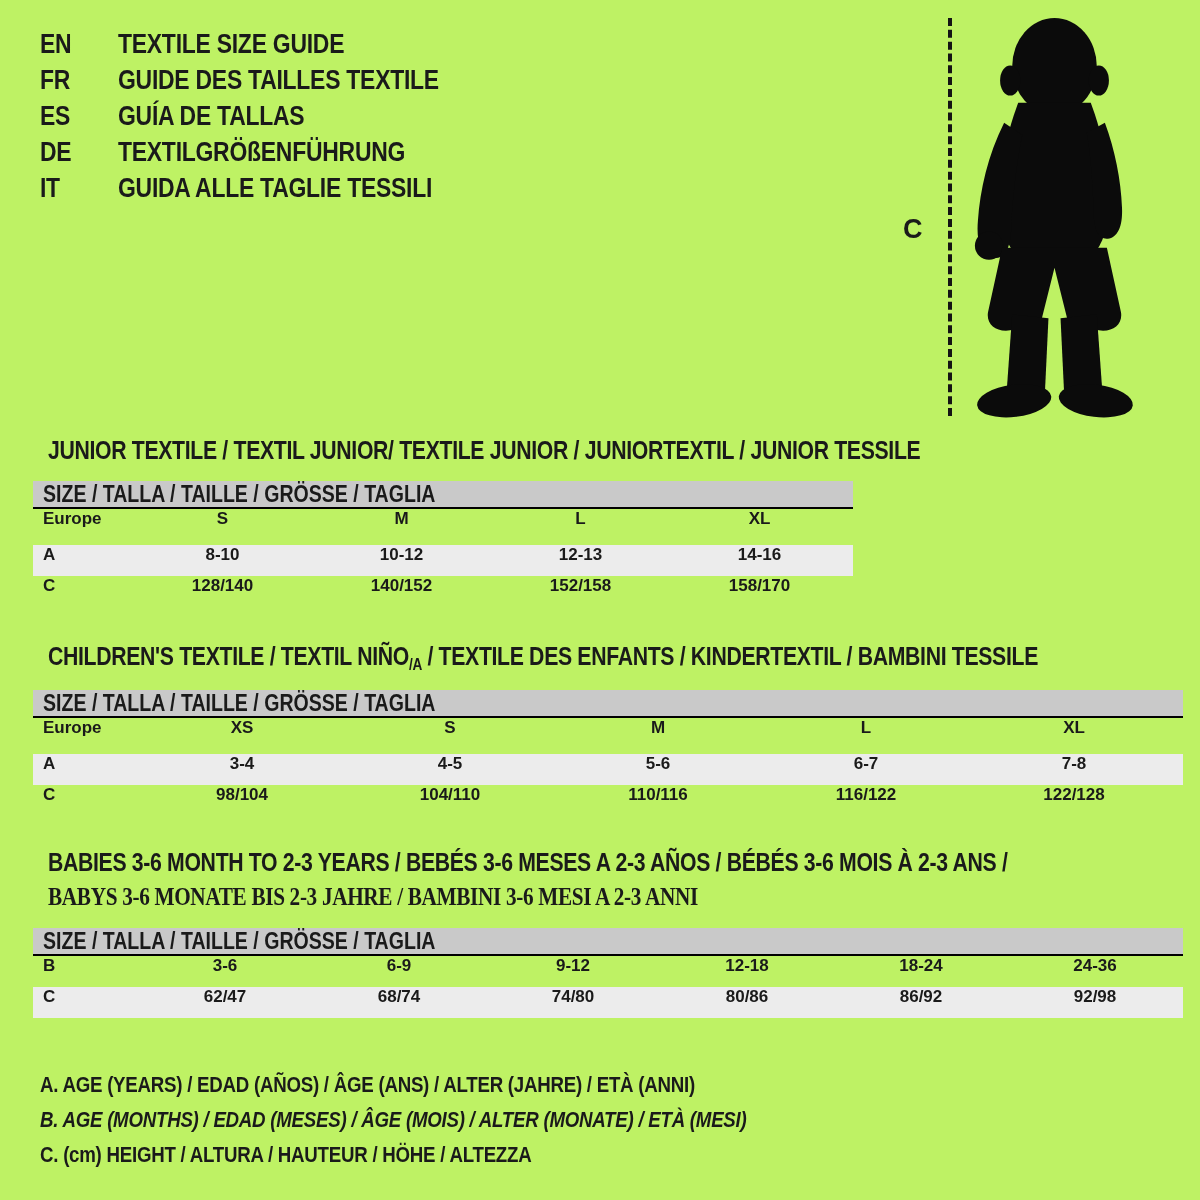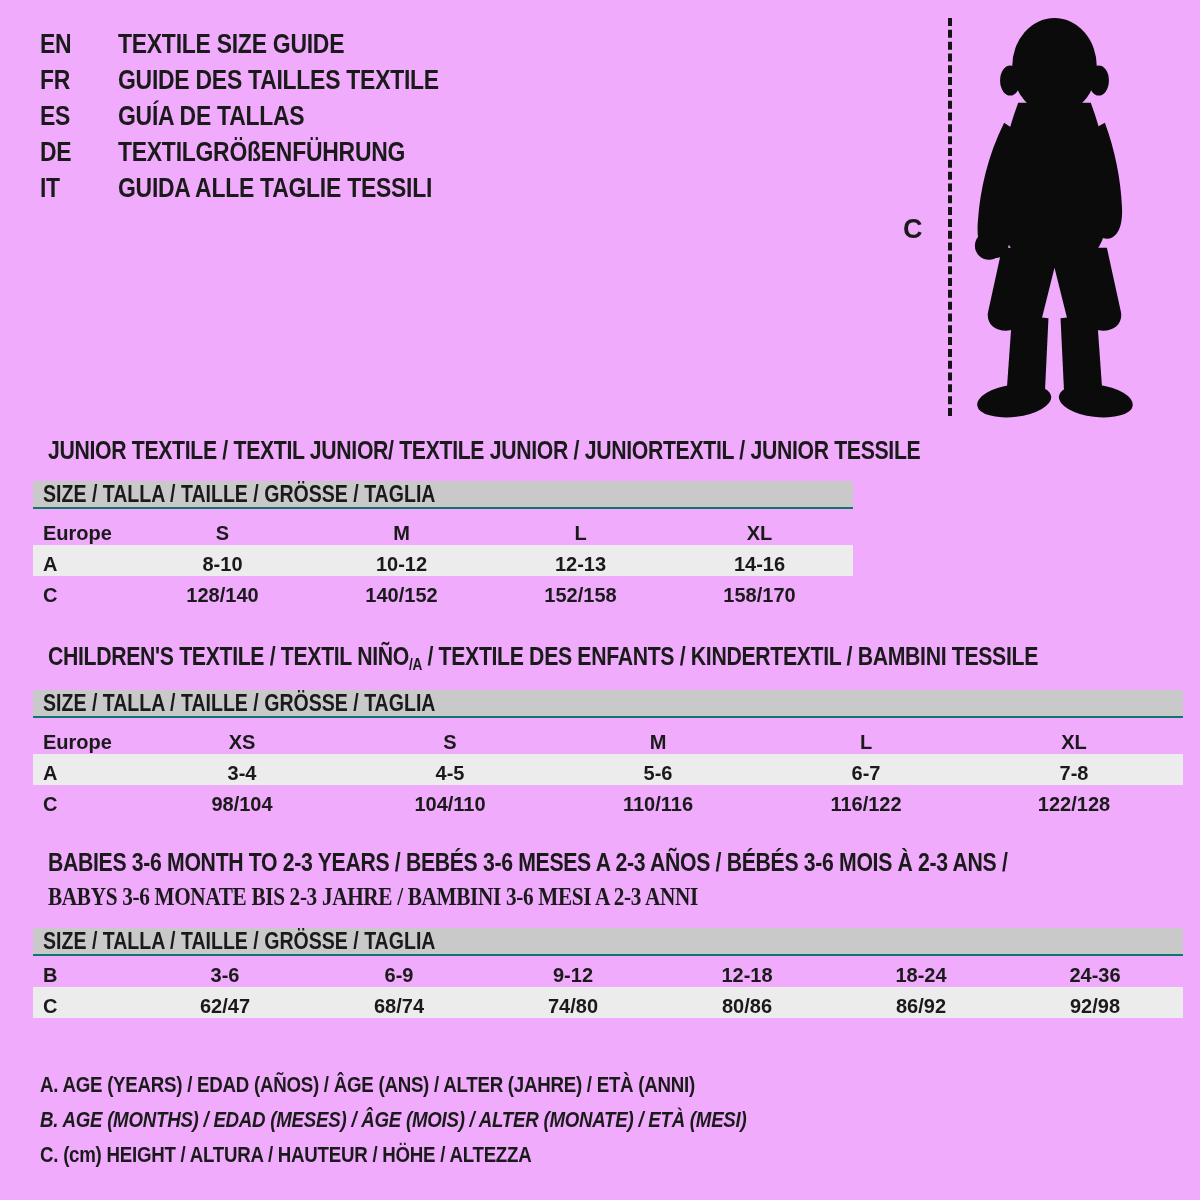--- a/index.html
+++ b/index.html
@@ -4,7 +4,7 @@
 <style>
   html,body{margin:0;padding:0;background:#fff;}
   .page{
-    position:relative;width:1200px;height:1200px;background:#f0abfc;
+    position:relative;width:1200px;height:1200px;background:#bef264;
     font-family:"Liberation Sans","DejaVu Sans",sans-serif;
     font-weight:700;color:#1a1a1a;overflow:hidden;
   }

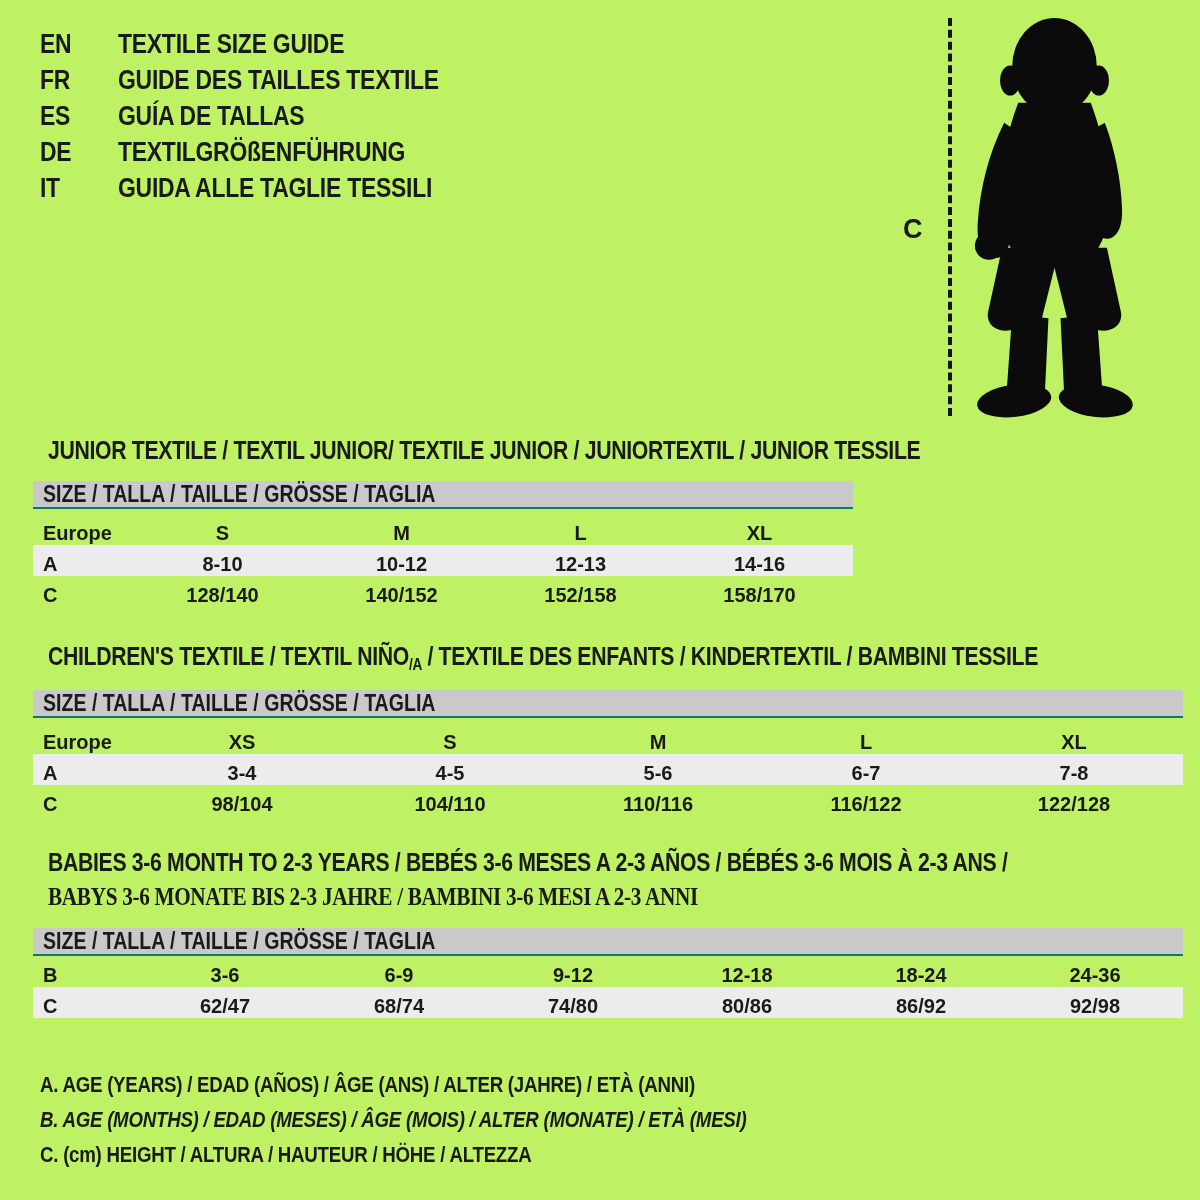--- a/index.html
+++ b/index.html
@@ -27,7 +27,7 @@
   .sg-table{position:absolute;left:33px;}
   .t-junior{width:820px;}
   .t-children,.t-babies{width:1150px;}
-  .size-bar{height:28px;background:#c9c9c9;border-bottom:2px solid #0f766e;
+  .size-bar{height:28px;background:#c9c9c9;border-bottom:2px solid #000000;
             display:flex;align-items:center;padding-left:10px;box-sizing:border-box;font-size:23px;}
   .row{display:flex;align-items:flex-end;font-size:20px;}
   .row.head{height:36px;}

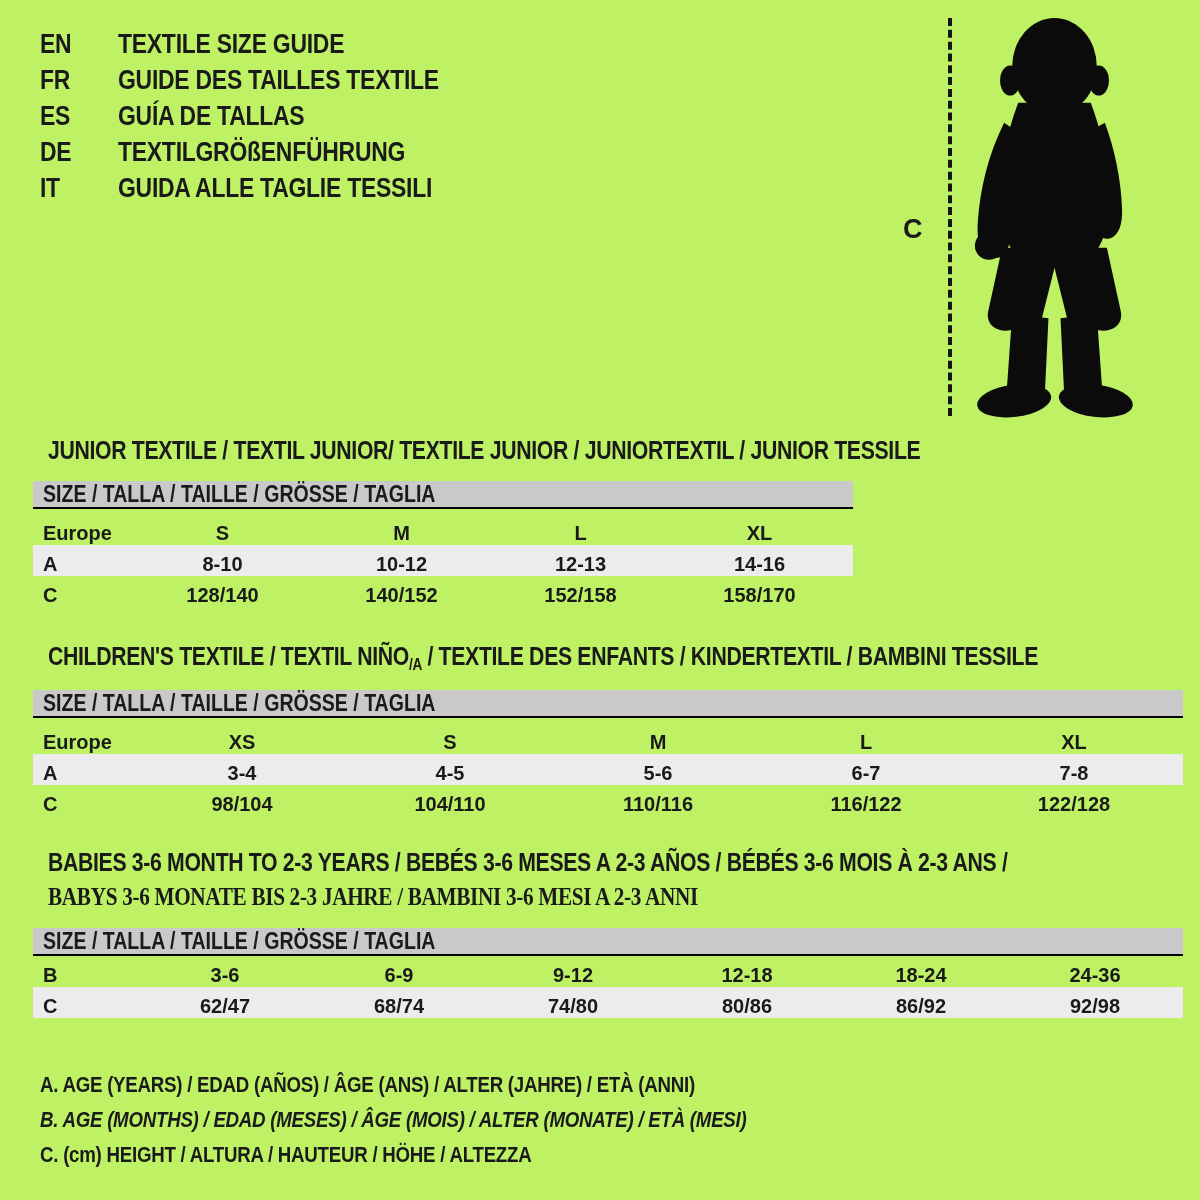--- a/index.html
+++ b/index.html
@@ -29,7 +29,7 @@
   .t-children,.t-babies{width:1150px;}
   .size-bar{height:28px;background:#c9c9c9;border-bottom:2px solid #000000;
             display:flex;align-items:center;padding-left:10px;box-sizing:border-box;font-size:23px;}
-  .row{display:flex;align-items:flex-end;font-size:20px;}
+  .row{display:flex;align-items:flex-start;font-size:17px;}
   .row.head{height:36px;}
   .row.body{height:31px;}
   .row.stripe{background:#ececec;}

